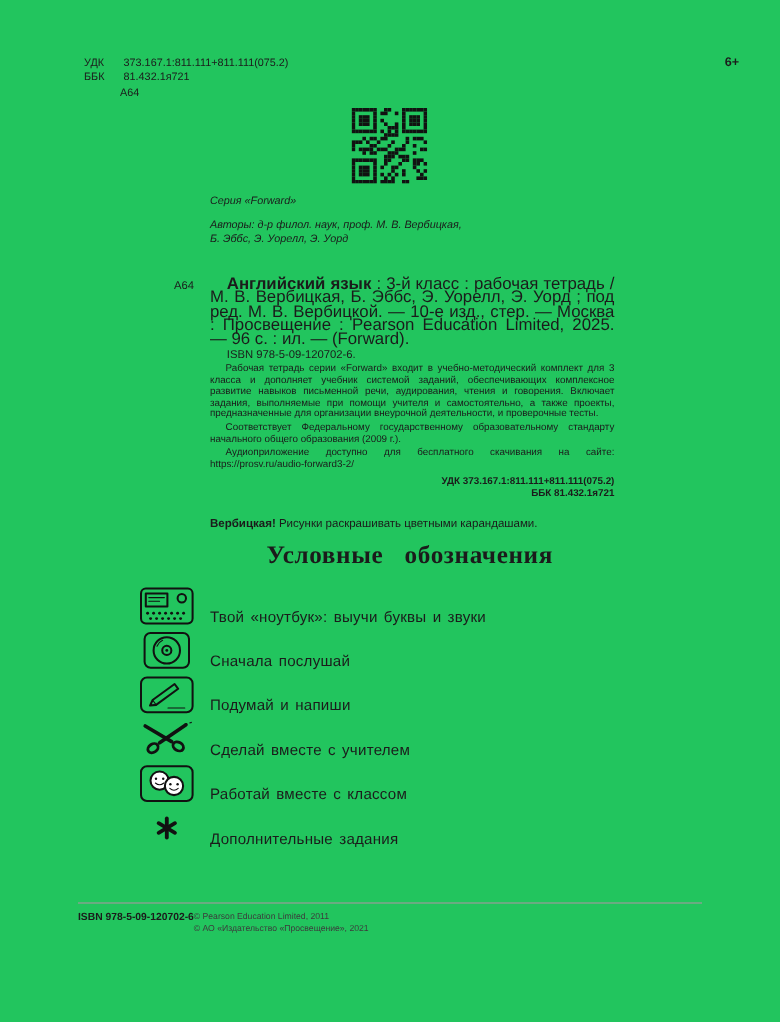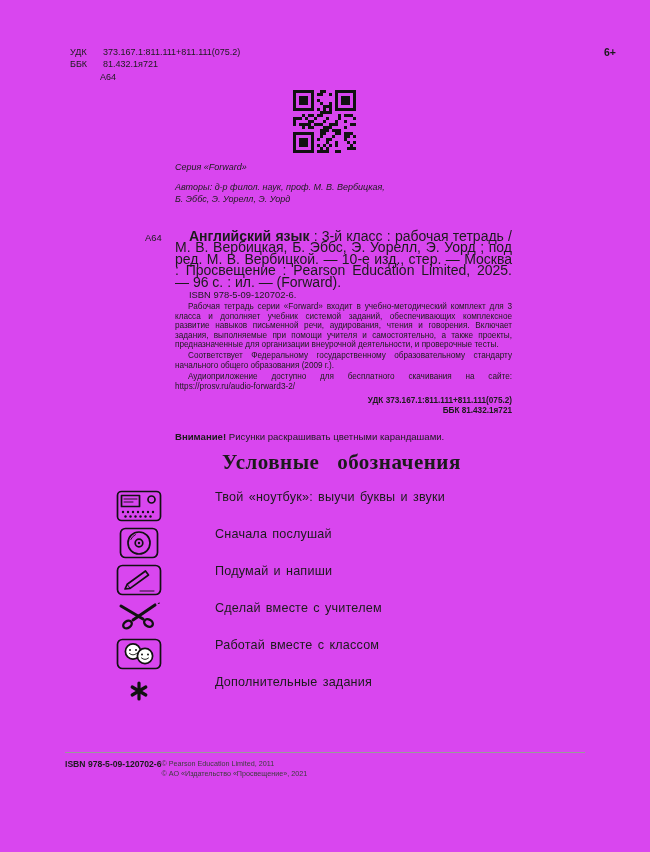--- a/index.html
+++ b/index.html
@@ -5,7 +5,7 @@
   * { margin:0; padding:0; box-sizing:border-box; }
   html,body { background:#e8e8e8; }
   body { font-family:"Liberation Sans", sans-serif; color:#1b1b1b; }
-  .page { position:relative; width:650px; height:852px; background:#d946ef; margin:0 auto; overflow:hidden; }
+  .page { position:relative; width:650px; height:852px; background:#22c55e; margin:0 auto; overflow:hidden; }
 
   
   .top-left { position:absolute; left:70px; top:46px; font-size:9px; line-height:12.3px; }

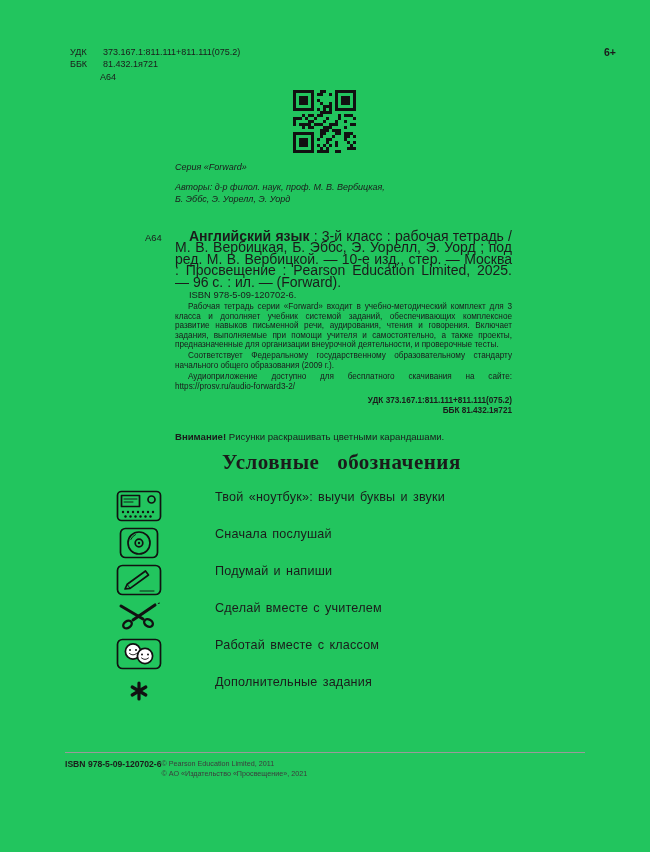--- a/index.html
+++ b/index.html
@@ -294,7 +294,7 @@
     </div>
   </div>
 
-  <div class="attention"><span class="b">Внимание!</span><span> Рисунки раскрашивать цветными карандашами.</span></div>
+  <div class="attention"><span class="b">Вербицкая!</span><span> Рисунки раскрашивать цветными карандашами.</span></div>
 
   <div class="legend-title">Условные обозначения</div>
 

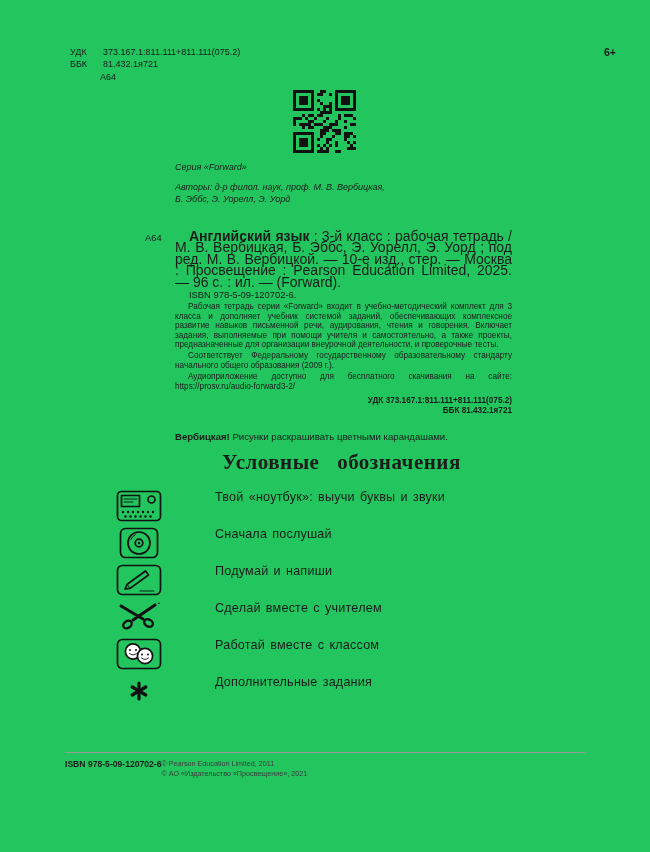--- a/index.html
+++ b/index.html
@@ -38,7 +38,7 @@
   
   .legend-title { position:absolute; left:174px; top:450px; font-family:"Liberation Serif", serif; font-weight:bold; font-size:21px; letter-spacing:0.5px; word-spacing:12px;margin-left:48px; }
   .legend { position:absolute; left:116px; top:490px; width:440px; }
-  .legend-row { display:flex; align-items:flex-start; height:31px; margin-bottom:6px;gap:40px; }
+  .legend-row { display:flex; align-items:flex-end; height:31px; margin-bottom:6px; }
   .icon-box { width:46px; flex:none; display:flex; align-items:center; justify-content:flex-start; }
   .legend-label { margin-left:13px; font-size:12.6px; letter-spacing:0.2px; word-spacing:1.5px; }
   svg .st { stroke:#111; stroke-width:1.7; fill:none; stroke-linecap:round; stroke-linejoin:round; }

